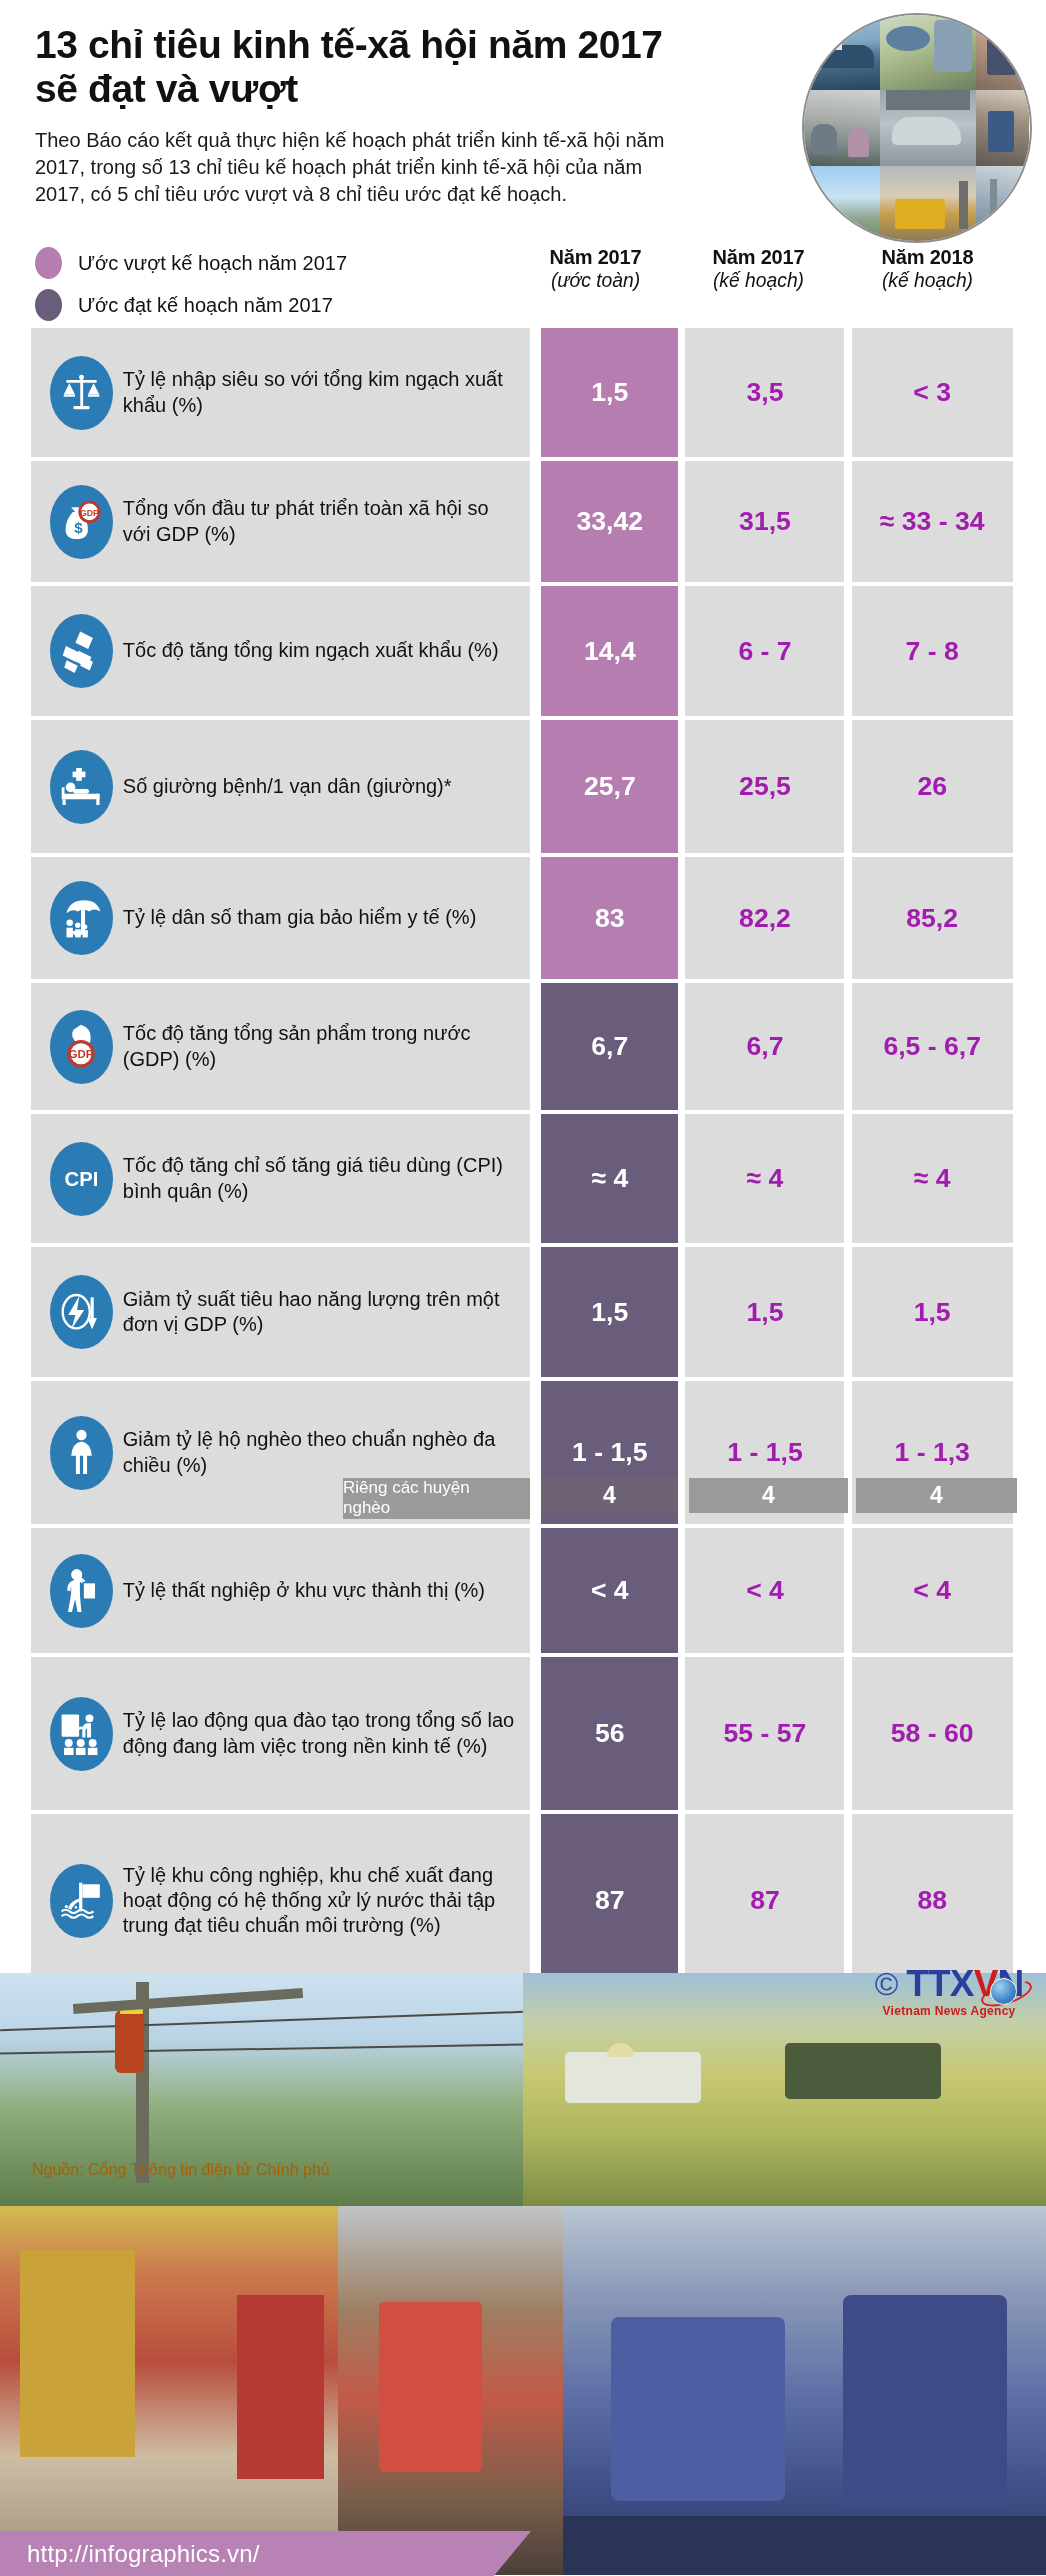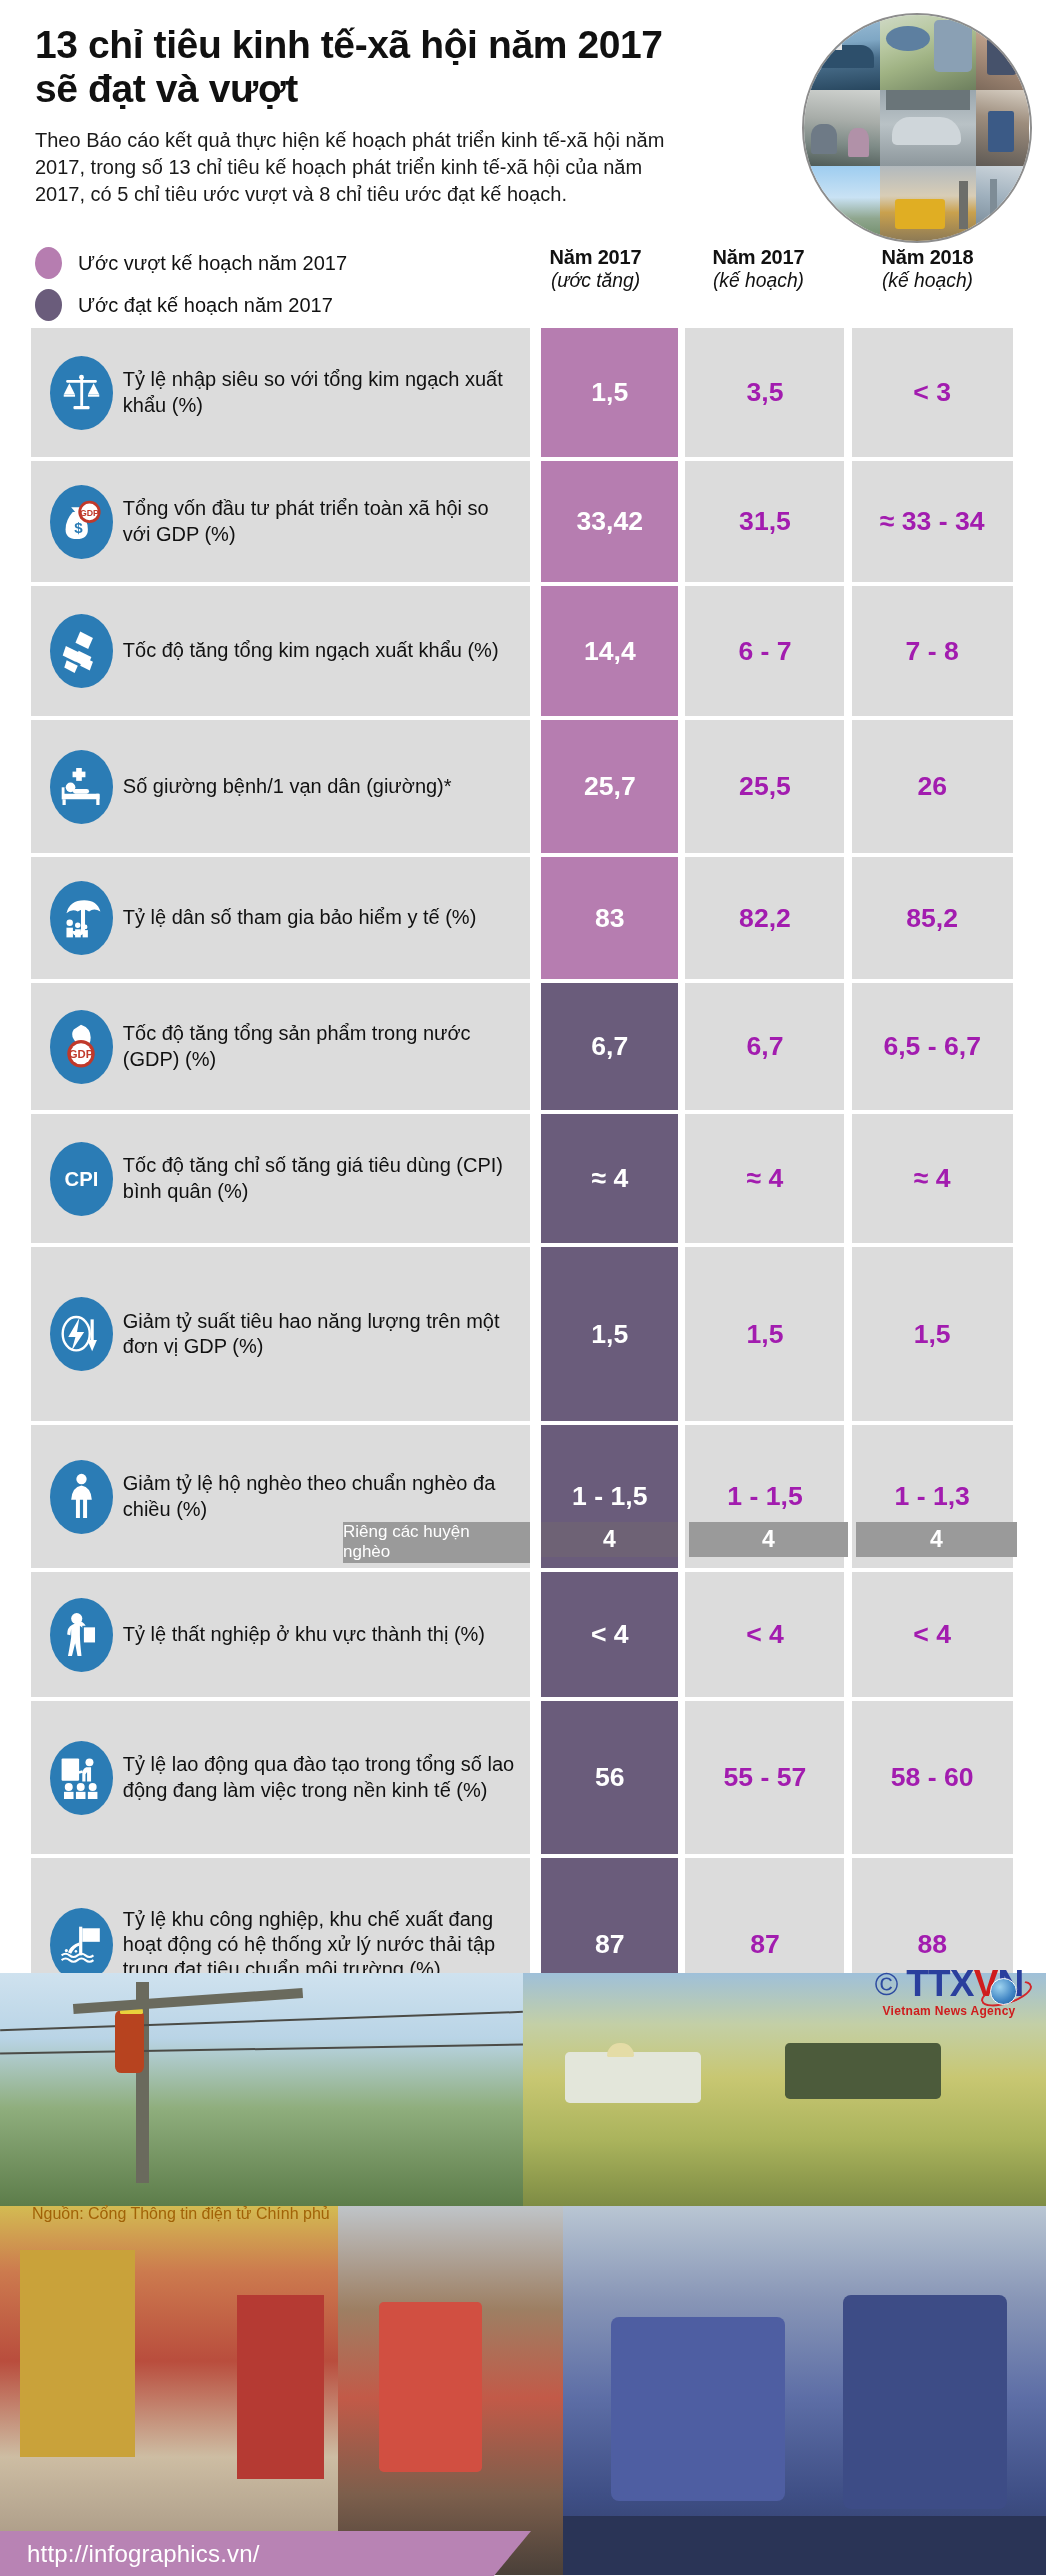--- a/index.html
+++ b/index.html
@@ -350,7 +350,7 @@
     <div class="col-heads">
       <div class="col-head c1">
         <div class="ch-main">Năm 2017</div>
-        <div class="ch-sub">(ước tăng)</div>
+        <div class="ch-sub">(ước toàn)</div>
       </div>
       <div class="col-head c2">
         <div class="ch-main">Năm 2017</div>

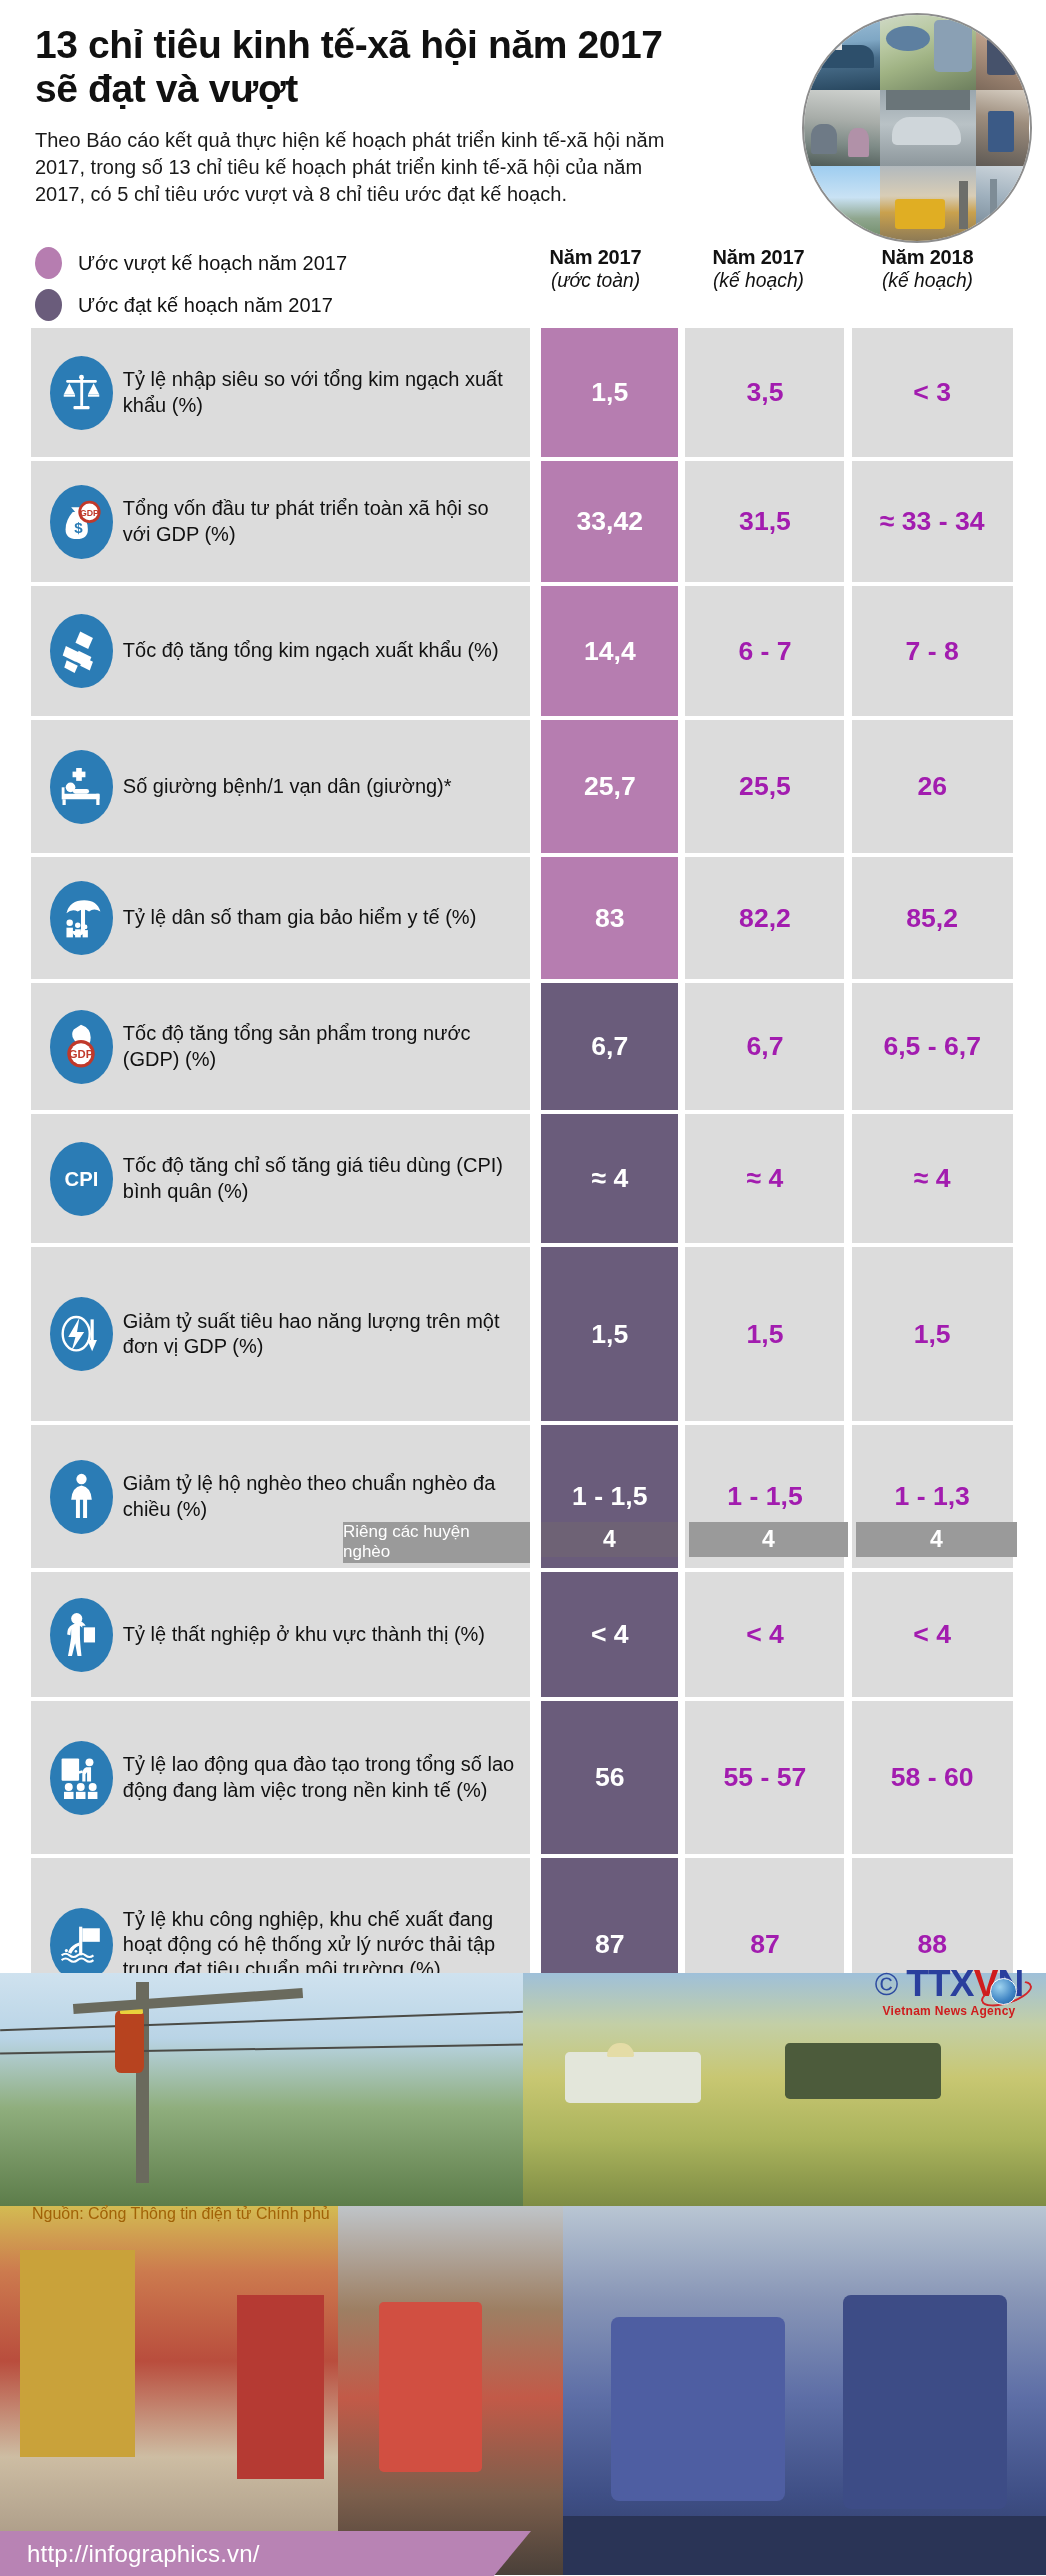--- a/index.html
+++ b/index.html
@@ -514,7 +514,7 @@
         <div class="cell-val cell-v2">≈ 4</div>
         <div class="cell-val cell-v3">≈ 4</div>
       </div>
-      <div class="trow" style="height: 174px;">
+      <div class="trow" style="height: 130px;">
         <div class="cell-label">
           <div class="icon-wrap">
             <div class="icon-oval">

